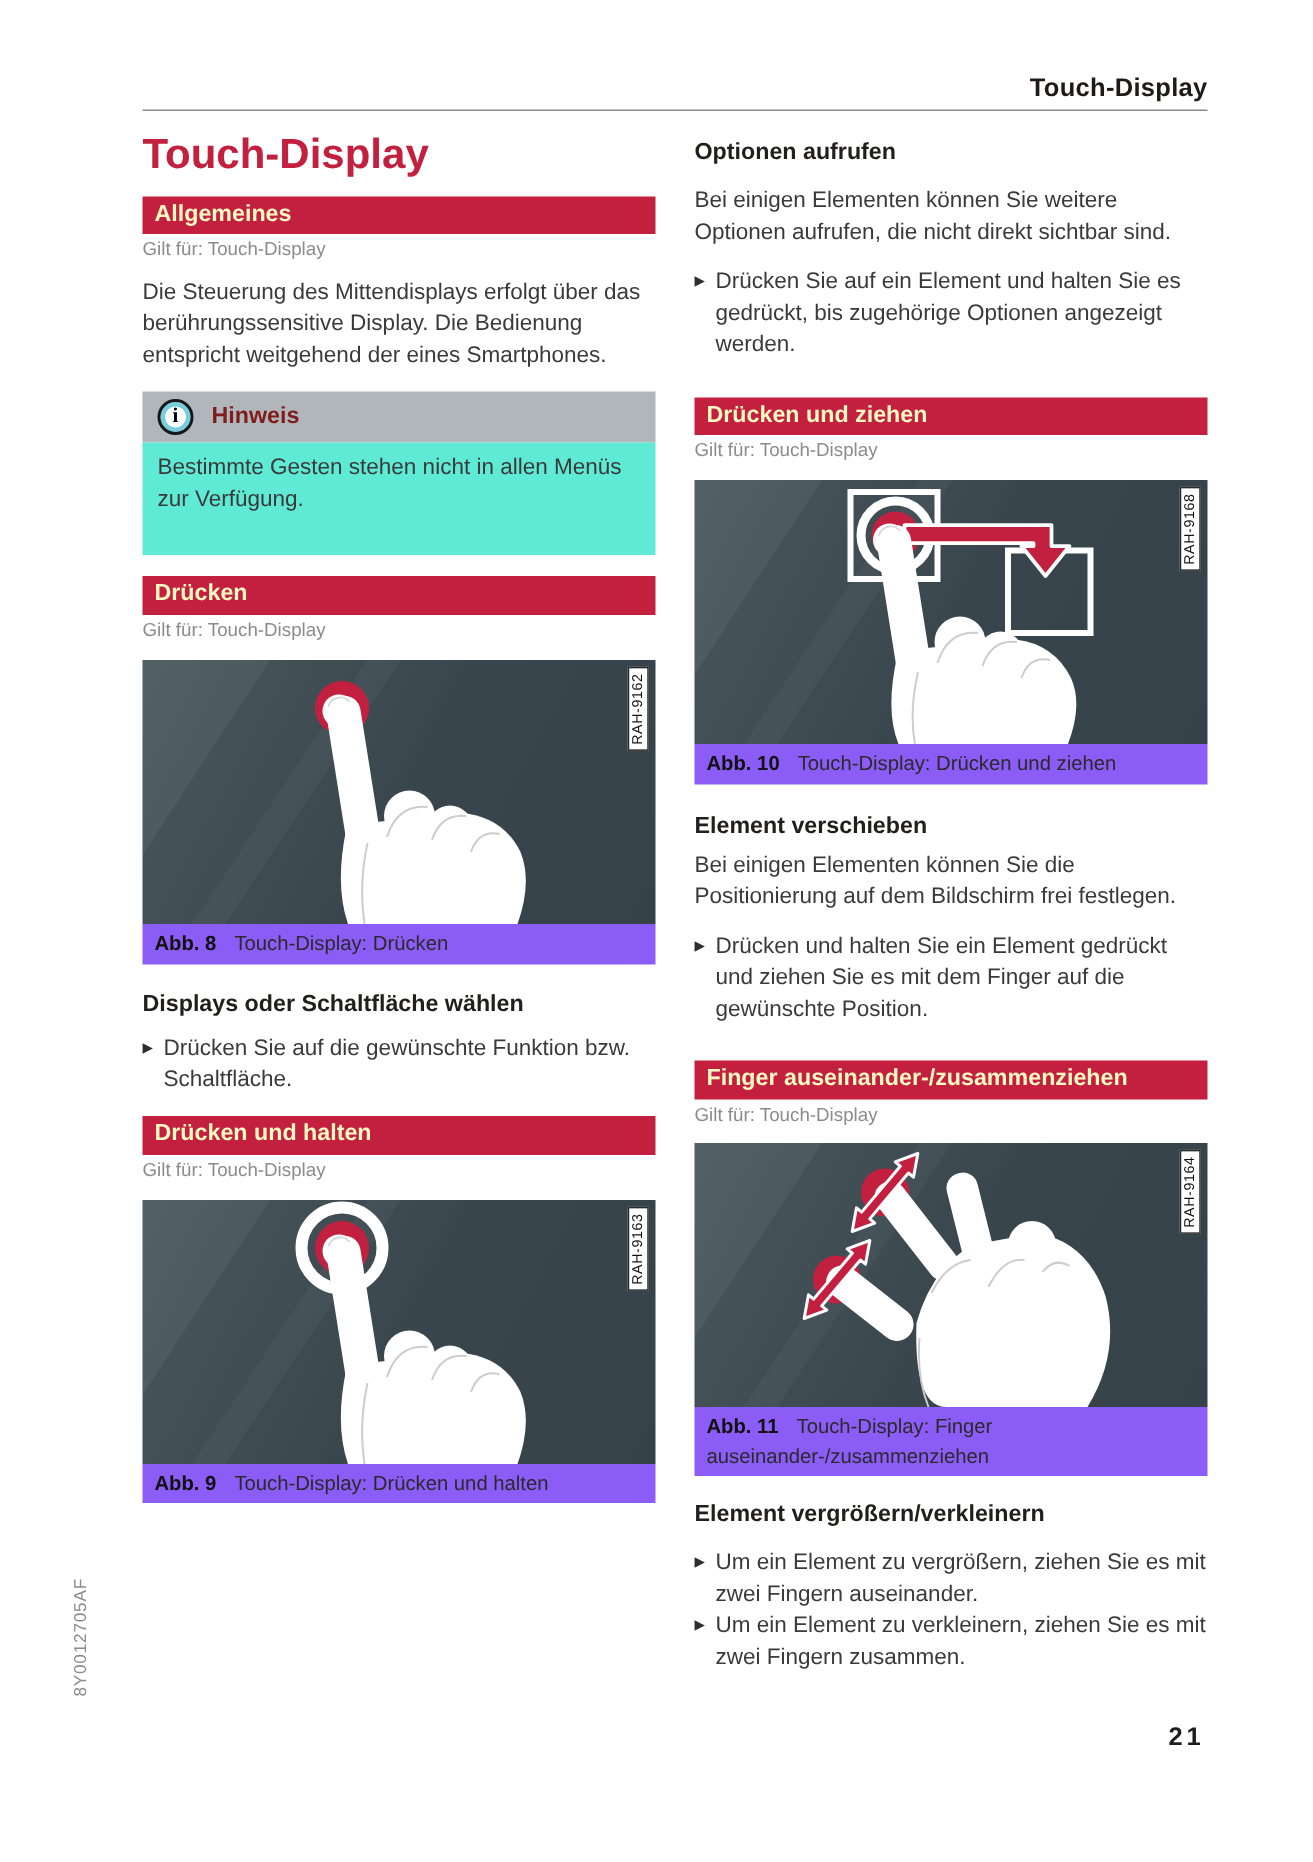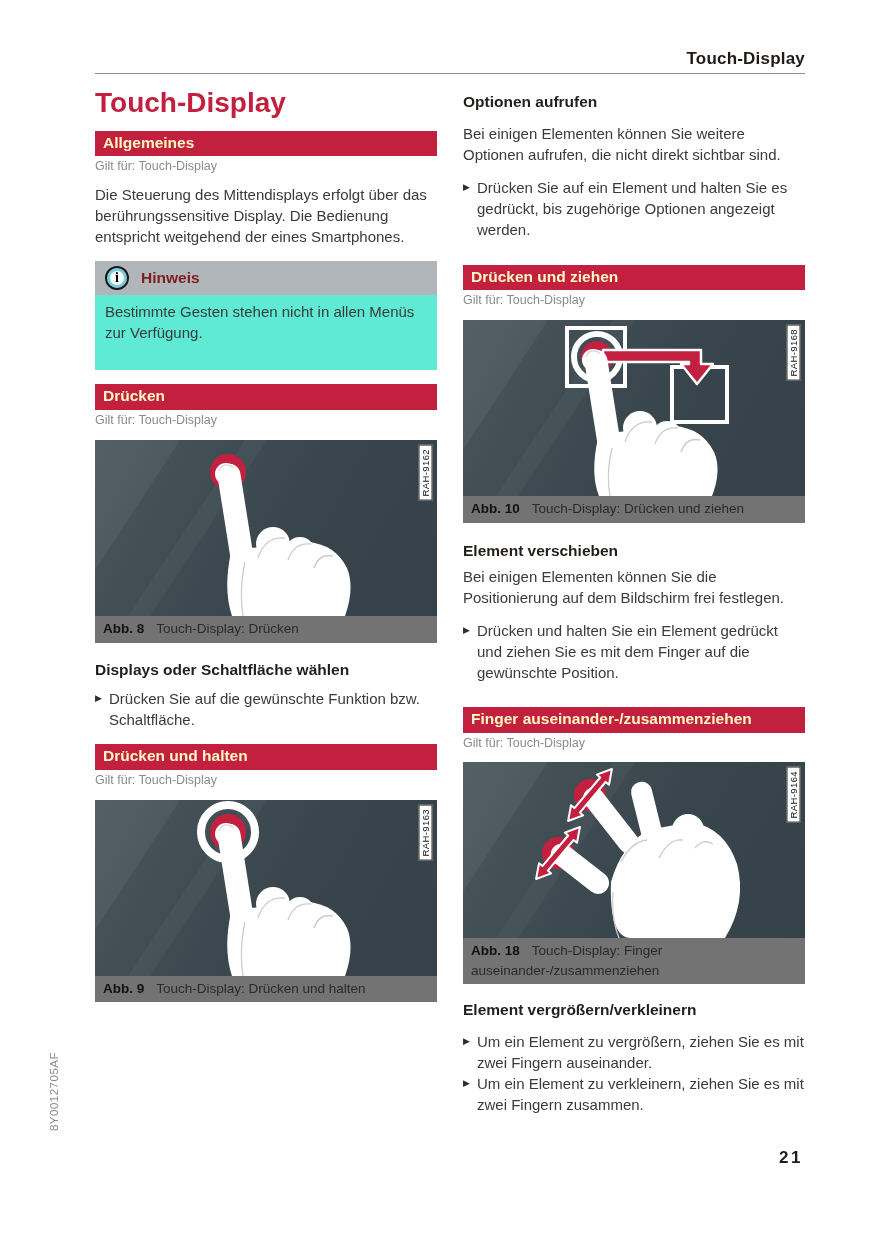--- a/index.html
+++ b/index.html
@@ -39,7 +39,7 @@
   .figcode{position:absolute;top:5px;right:5px;background:#fff;border:1px solid #2a2a2a;color:#111;
     font-size:9.5px;line-height:1;letter-spacing:.4px;padding:3px 1px;
     writing-mode:vertical-rl;transform:rotate(180deg);z-index:2;}
-  .caption{background:#737373;font-size:13.5px;line-height:1.45;padding:3px 8px 4px;color:#2a2a2a;}
+  .caption{background:#8b5cf6;font-size:13.5px;line-height:1.45;padding:3px 8px 4px;color:#2a2a2a;}
   .caption b{margin-right:12px;color:#111;}
 
   .doc-code{position:absolute;left:48px;top:1052px;color:#8b8b8b;font-size:11.5px;letter-spacing:.5px;

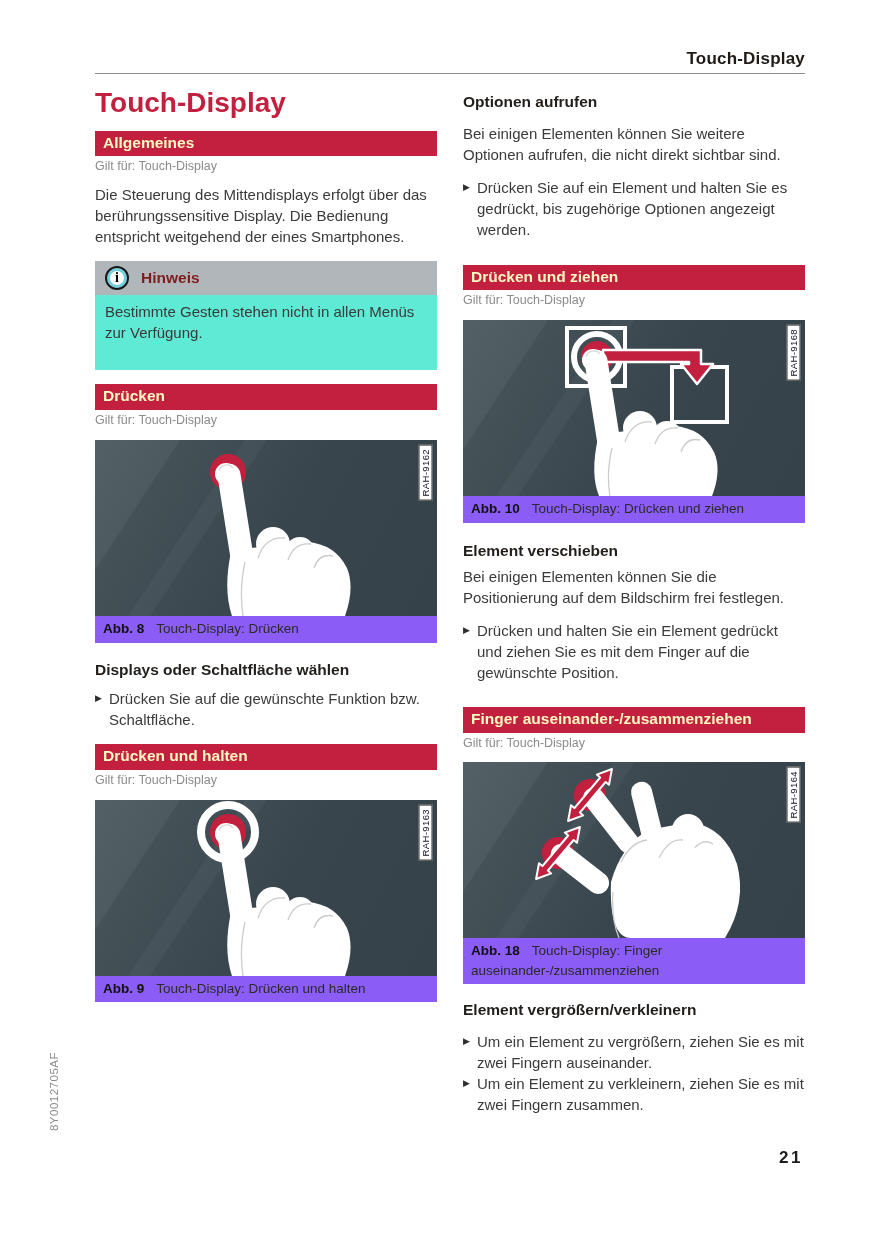--- a/index.html
+++ b/index.html
@@ -228,7 +228,7 @@
       <span class="figcode">RAH-9164</span>
     </div>
     <div class="caption">
-      <b>Abb. 18</b><span>Touch-Display: Finger auseinander-/zusammenziehen</span>
+      <b>Abb. 11</b><span>Touch-Display: Finger auseinander-/zusammenziehen</span>
     </div>
   </div>
 

